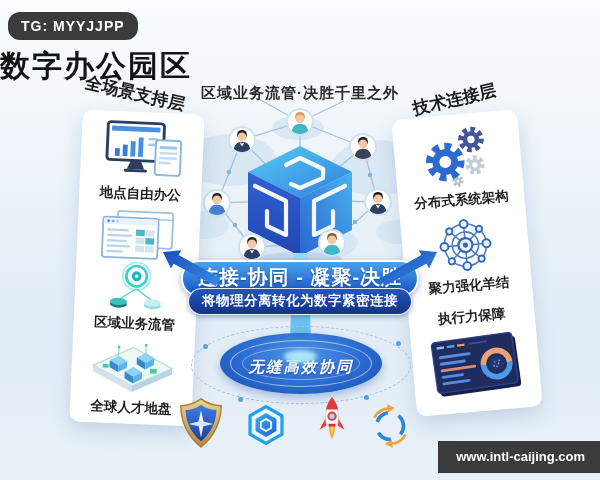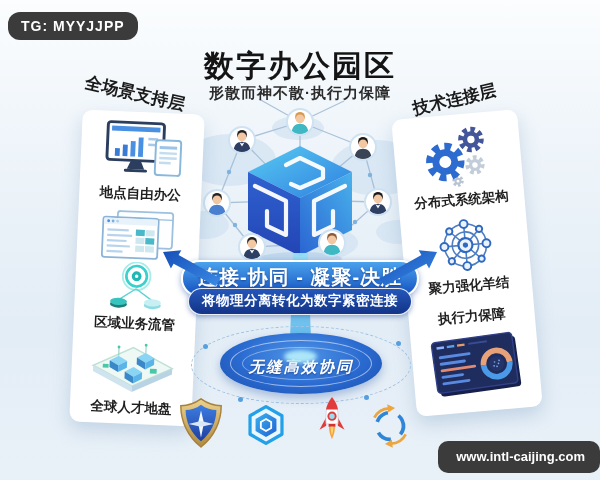--- a/index.html
+++ b/index.html
@@ -14,7 +14,7 @@
   .tg-badge{left:8px;top:12px;padding:6px 13px;font-size:14px;letter-spacing:1px;border-radius:12px;z-index:9;}
   .site-badge{right:0;top:441px;padding:8px 15px 9px 18px;font-size:13px;font-weight:bold;z-index:9;}
   
-  .title{left:0;top:46px;width:100%;text-align:center;font-size:30px;font-weight:800;color:#141414;letter-spacing:2px;z-index:5;}
+  .title{left:0;top:46px;width:100%;font-size:30px;font-weight:800;color:#141414;letter-spacing:2px;z-index:5;}
   .subtitle{left:0;top:84px;width:100%;text-align:center;font-size:15px;font-weight:600;color:#2b2b2b;letter-spacing:1px;z-index:5;}
   
   .layer-label{font-size:17px;font-weight:800;color:#1a1a1a;white-space:nowrap;z-index:6;}

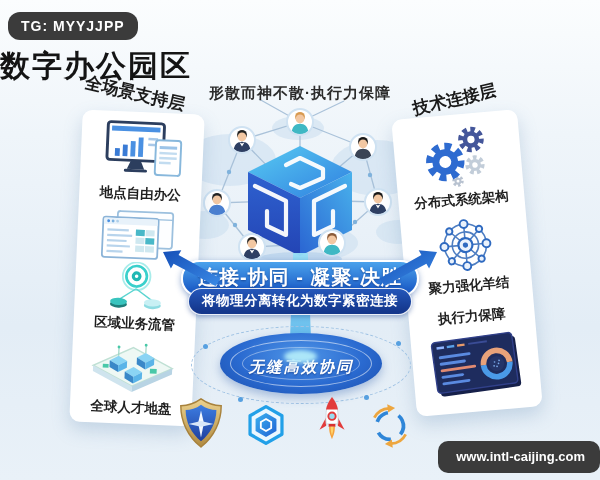--- a/index.html
+++ b/index.html
@@ -68,7 +68,7 @@
 <div class="abs badge site-badge">www.intl-caijing.com</div>
 
 <div class="abs title">数字办公园区</div>
-<div class="abs subtitle">形散而神不散·执行力保障</div>
+<div class="abs subtitle">区域业务流管·决胜千里之外</div>
 
 <div class="abs layer-label layer-left">全场景支持层</div>
 <div class="abs layer-label layer-right">技术连接层</div>

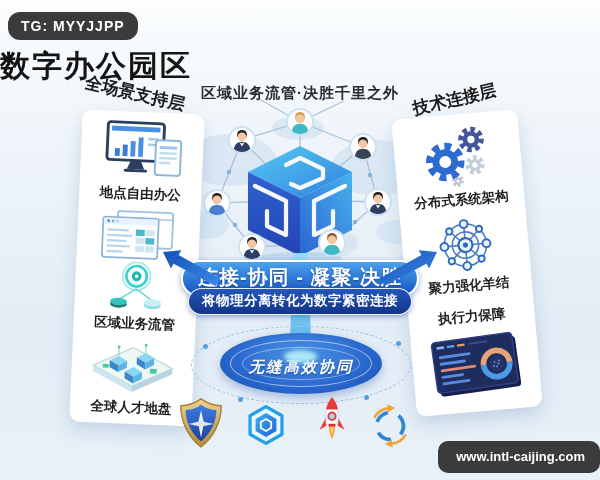--- a/index.html
+++ b/index.html
@@ -10,7 +10,7 @@
   }
   .abs{position:absolute;}
   
-  .badge{background:#3b3b3b;color:#fff;font-weight:bold;white-space:nowrap;border-radius:10px;}
+  .badge{background:#3b3b3b;color:#fff;font-weight:bold;white-space:nowrap;}
   .tg-badge{left:8px;top:12px;padding:6px 13px;font-size:14px;letter-spacing:1px;border-radius:12px;z-index:9;}
   .site-badge{right:0;top:441px;padding:8px 15px 9px 18px;font-size:13px;font-weight:bold;z-index:9;}
   

